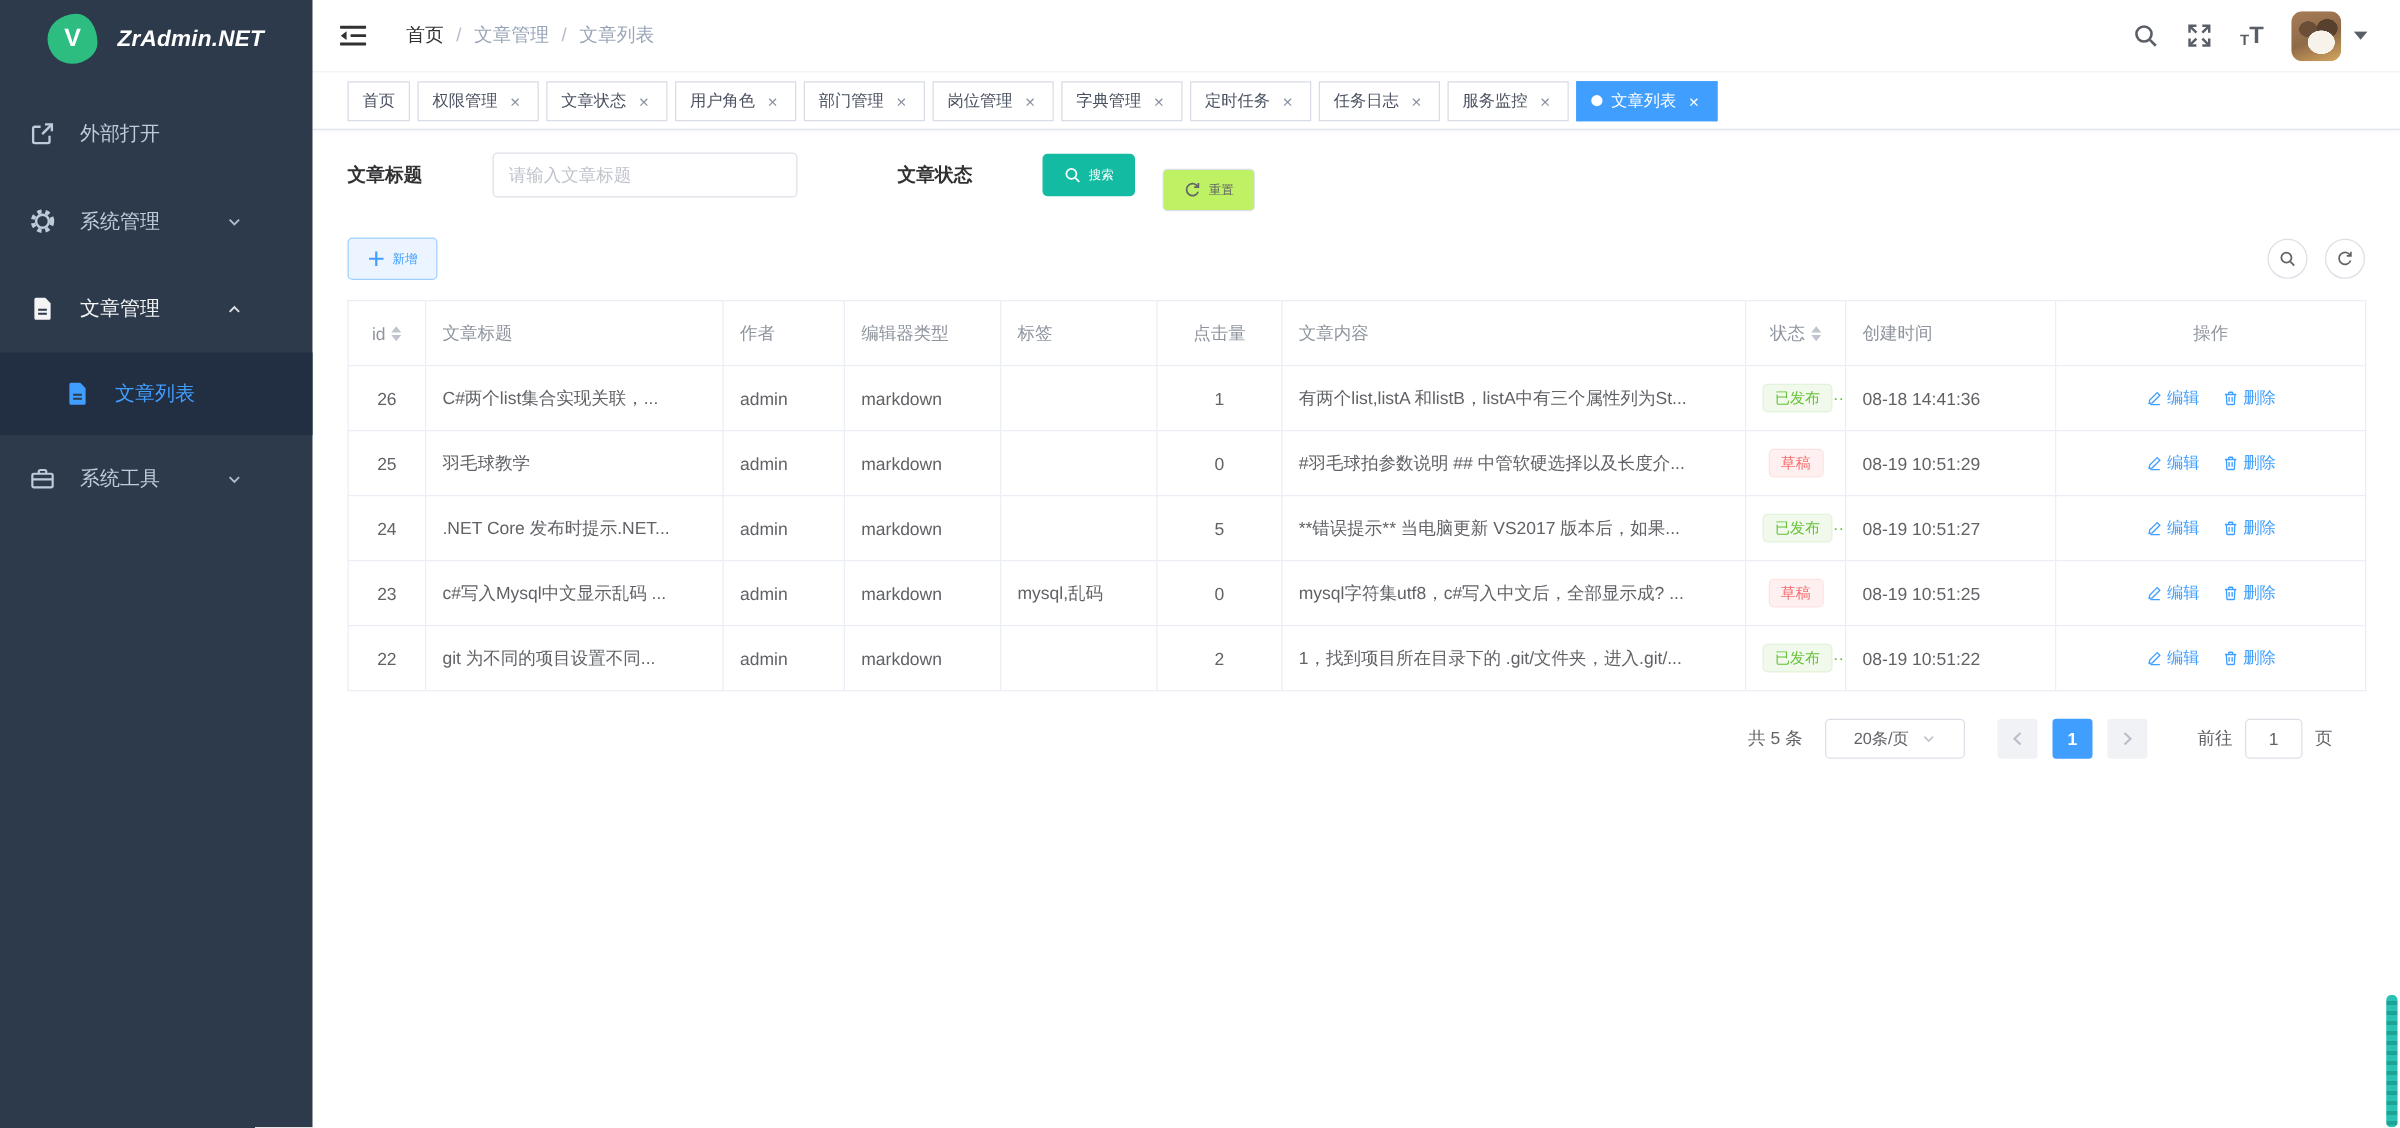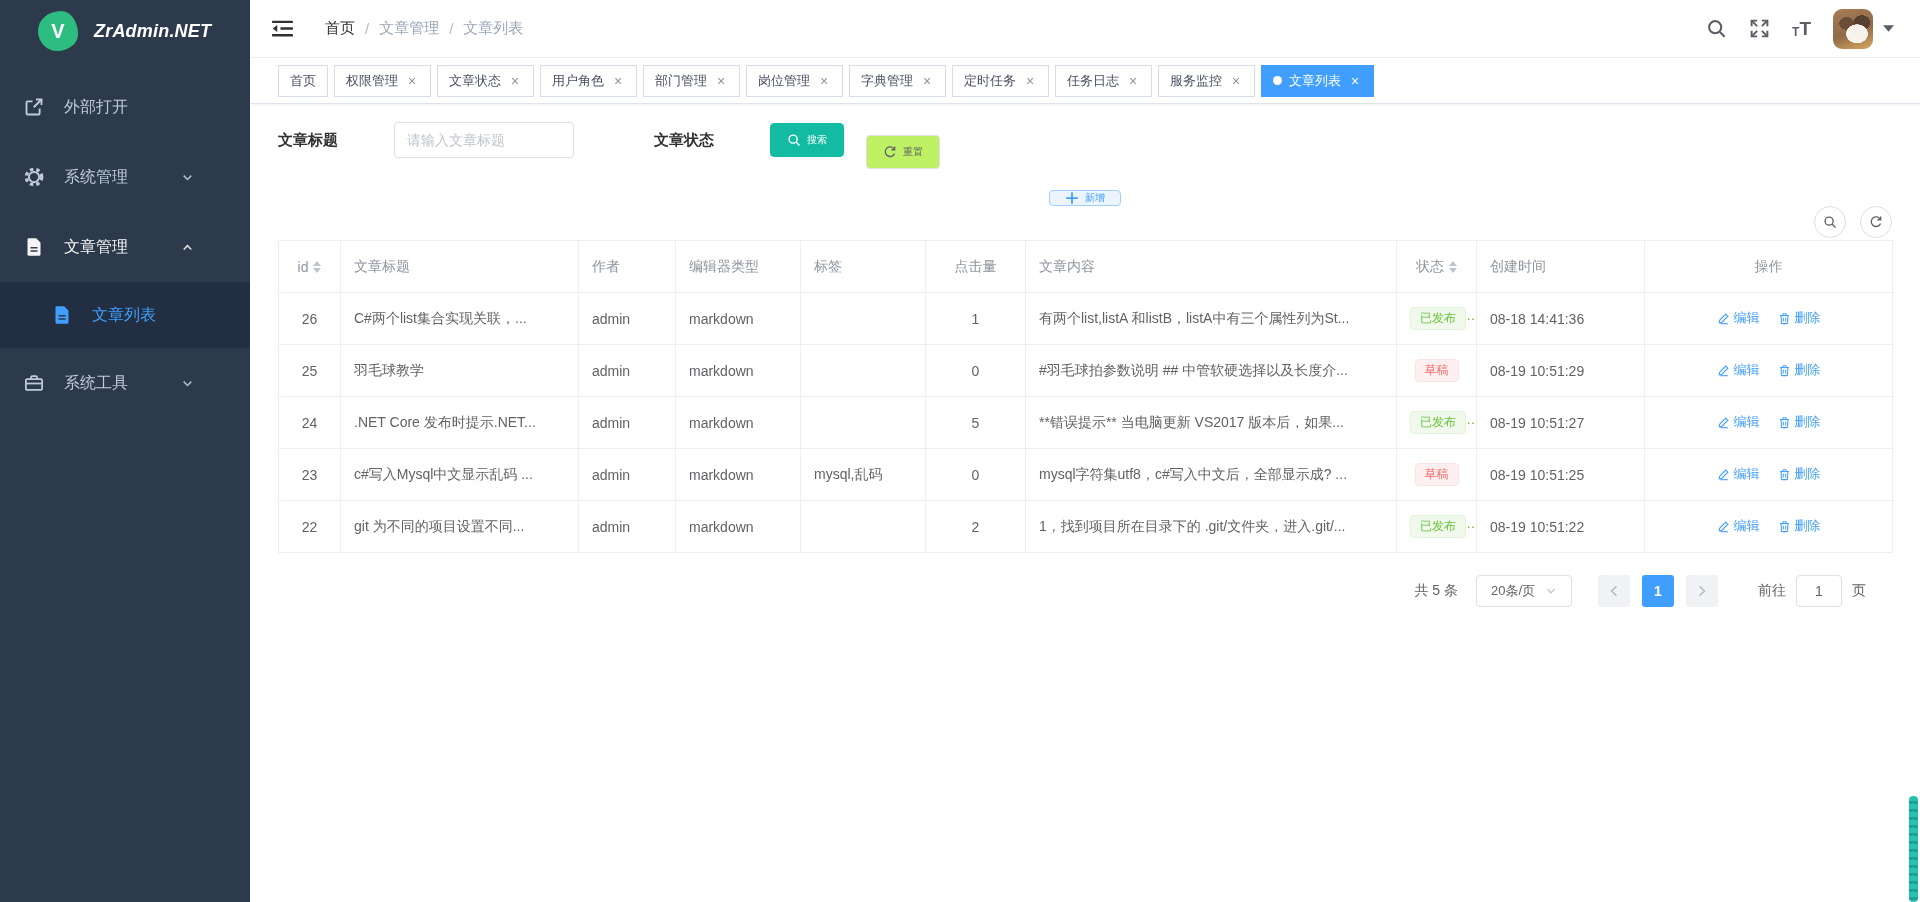--- a/index.html
+++ b/index.html
@@ -64,7 +64,7 @@
   .content { padding:0 28px; }
   .filter-row { display:flex; align-items:center; margin-top:16px; height:40px; }
   .f-label { font-size:15px; font-weight:700; color:#303133; }
-  .f-input { width:180px; height:36px; border:1px solid #dcdfe6; border-radius:4px; padding:0 12px;
+  .f-input { width:244px; height:36px; border:1px solid #dcdfe6; border-radius:4px; padding:0 12px;
     font-size:14px; color:#606266; margin-left:56px; font-family:inherit; }
   .f-input::placeholder { color:#bfc4cc; }
   .f-label.second { margin-left:80px; }

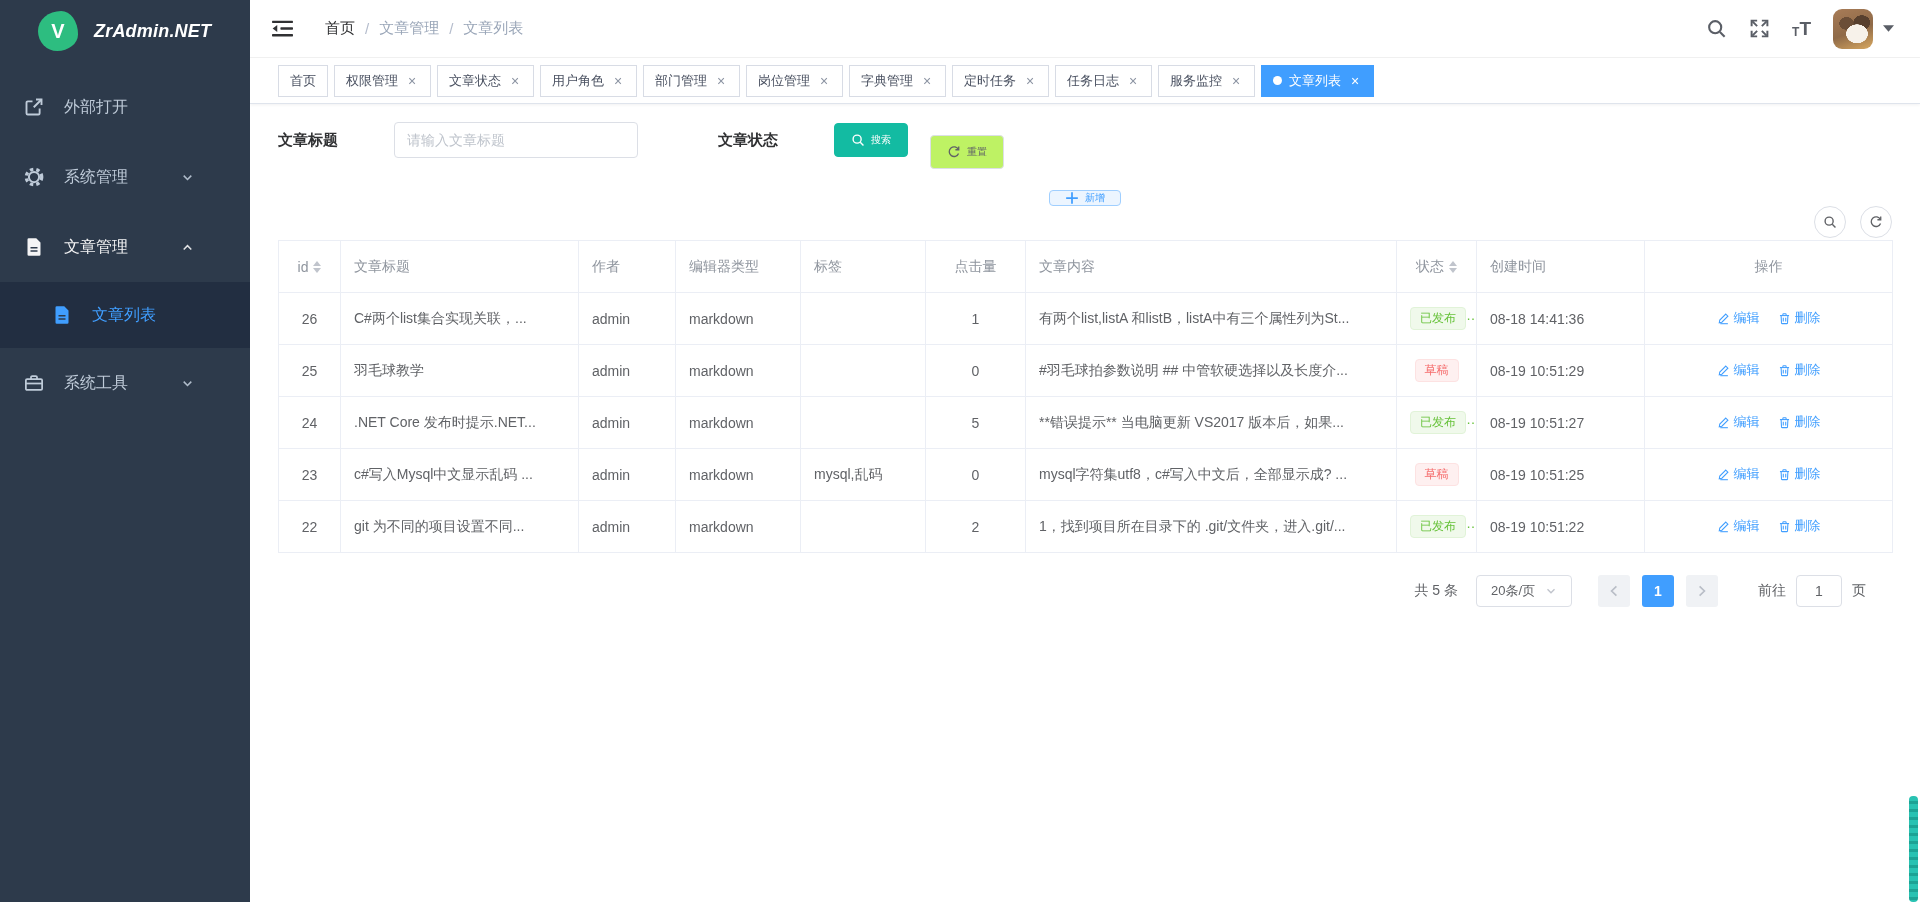--- a/index.html
+++ b/index.html
@@ -78,7 +78,7 @@
   .btn .b-icon svg { width:100%; height:100%; }
   .btn-search { background:#13bba2; border-color:#13bba2; color:#fff; margin-left:56px; }
   .btn-reset { background:#bef264; border-color:#dcdfe6; color:#606266; margin-left:22px;margin-top:24px; }
-  .toolbar-row { display:flex; align-items:center; margin-top:30px; height:34px;flex-direction:column; }
+  .toolbar-row { display:flex; align-items:center; margin-top:30px; height:34px; }
   .btn-add { background:#ecf5ff; border-color:#a0cfff; color:#409eff; padding:0 15px; }
   .circle-btns { margin-left:auto; display:flex; gap:14px; }
   .circle-btn { width:32px; height:32px; border-radius:50%; border:1px solid #dcdfe6; background:#fff;

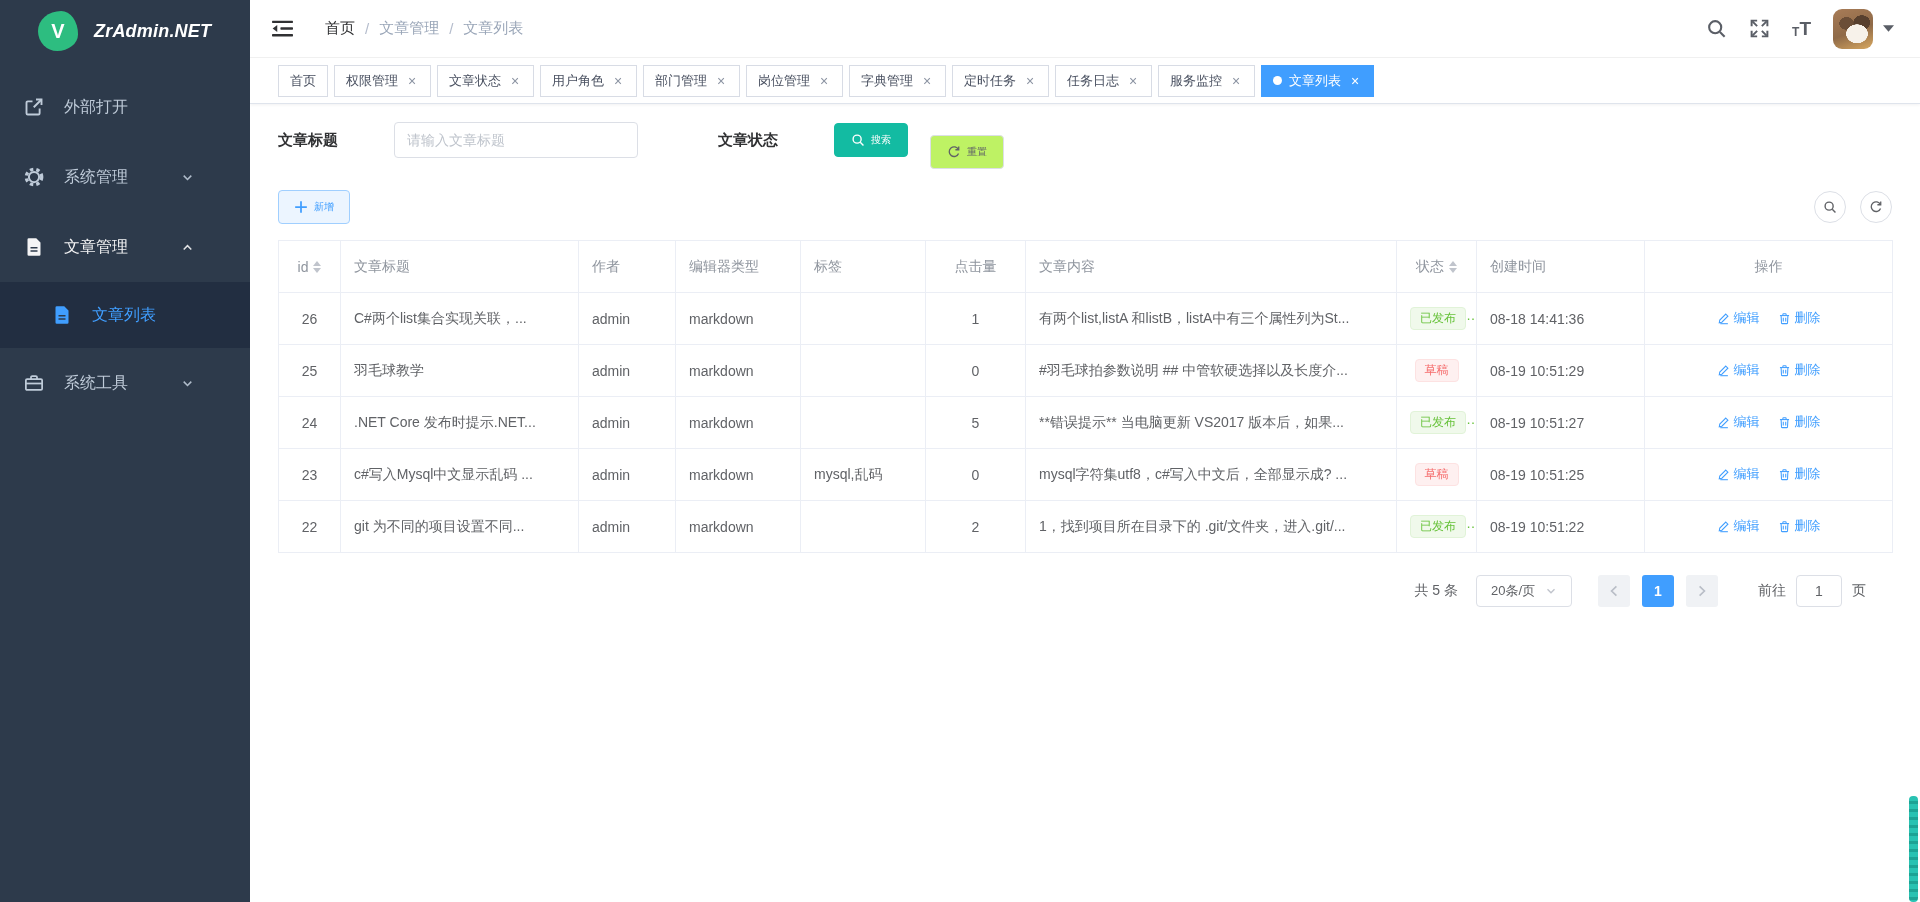--- a/index.html
+++ b/index.html
@@ -109,7 +109,7 @@
   .pagination { margin-top:22px; display:flex; align-items:center; justify-content:flex-end; font-size:14px;
     color:#606266; padding-right:26px; }
   .pg-total { margin-right:18px; }
-  .pg-size { width:96px; height:32px; border:1px solid #dcdfe6; border-radius:4px; display:flex;
+  .pg-size { width:112px; height:32px; border:1px solid #dcdfe6; border-radius:4px; display:flex;
     align-items:center; justify-content:center; gap:10px; font-size:13px; color:#606266; cursor:pointer;
     position:relative; }
   .pg-size .sel-caret { width:12px; height:12px; color:#c0c4cc; display:inline-flex; }

